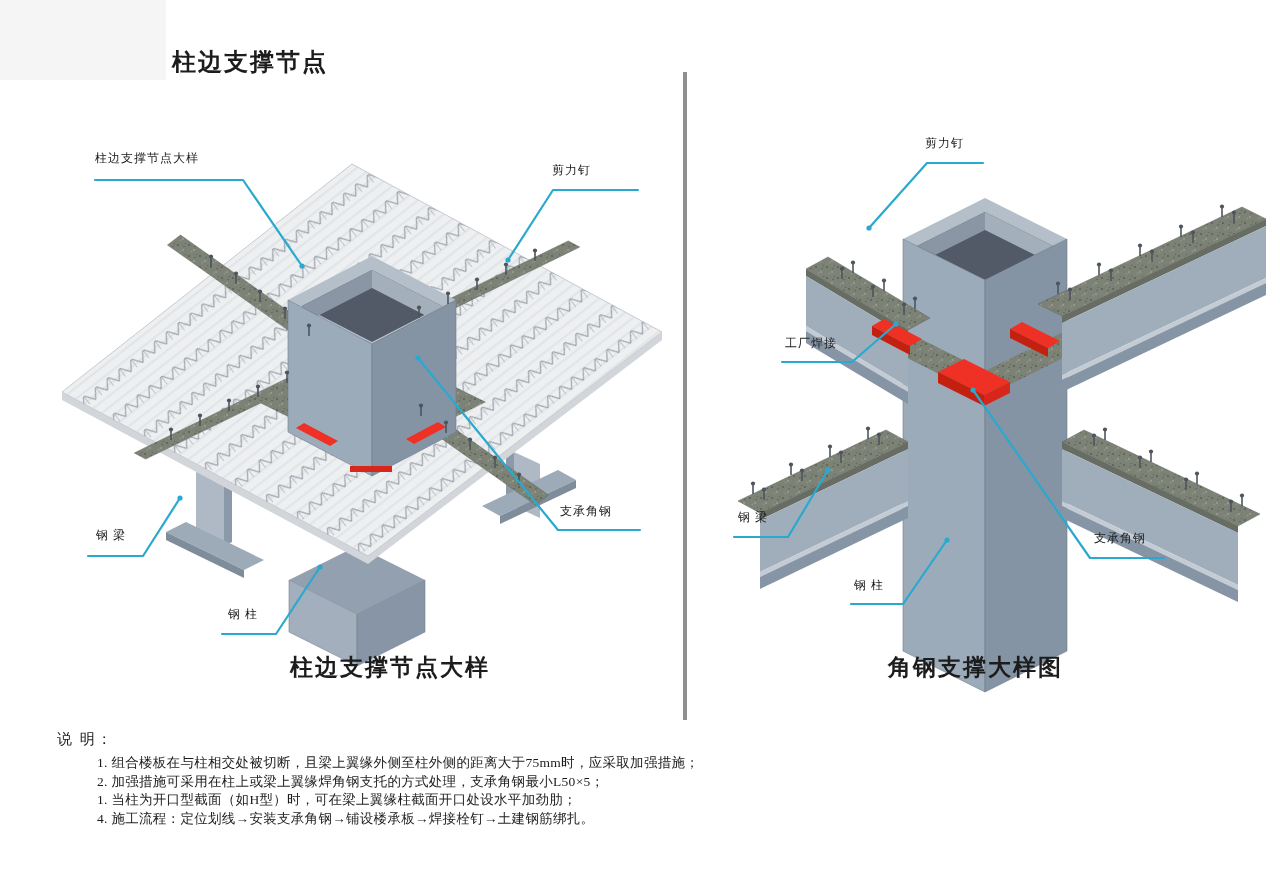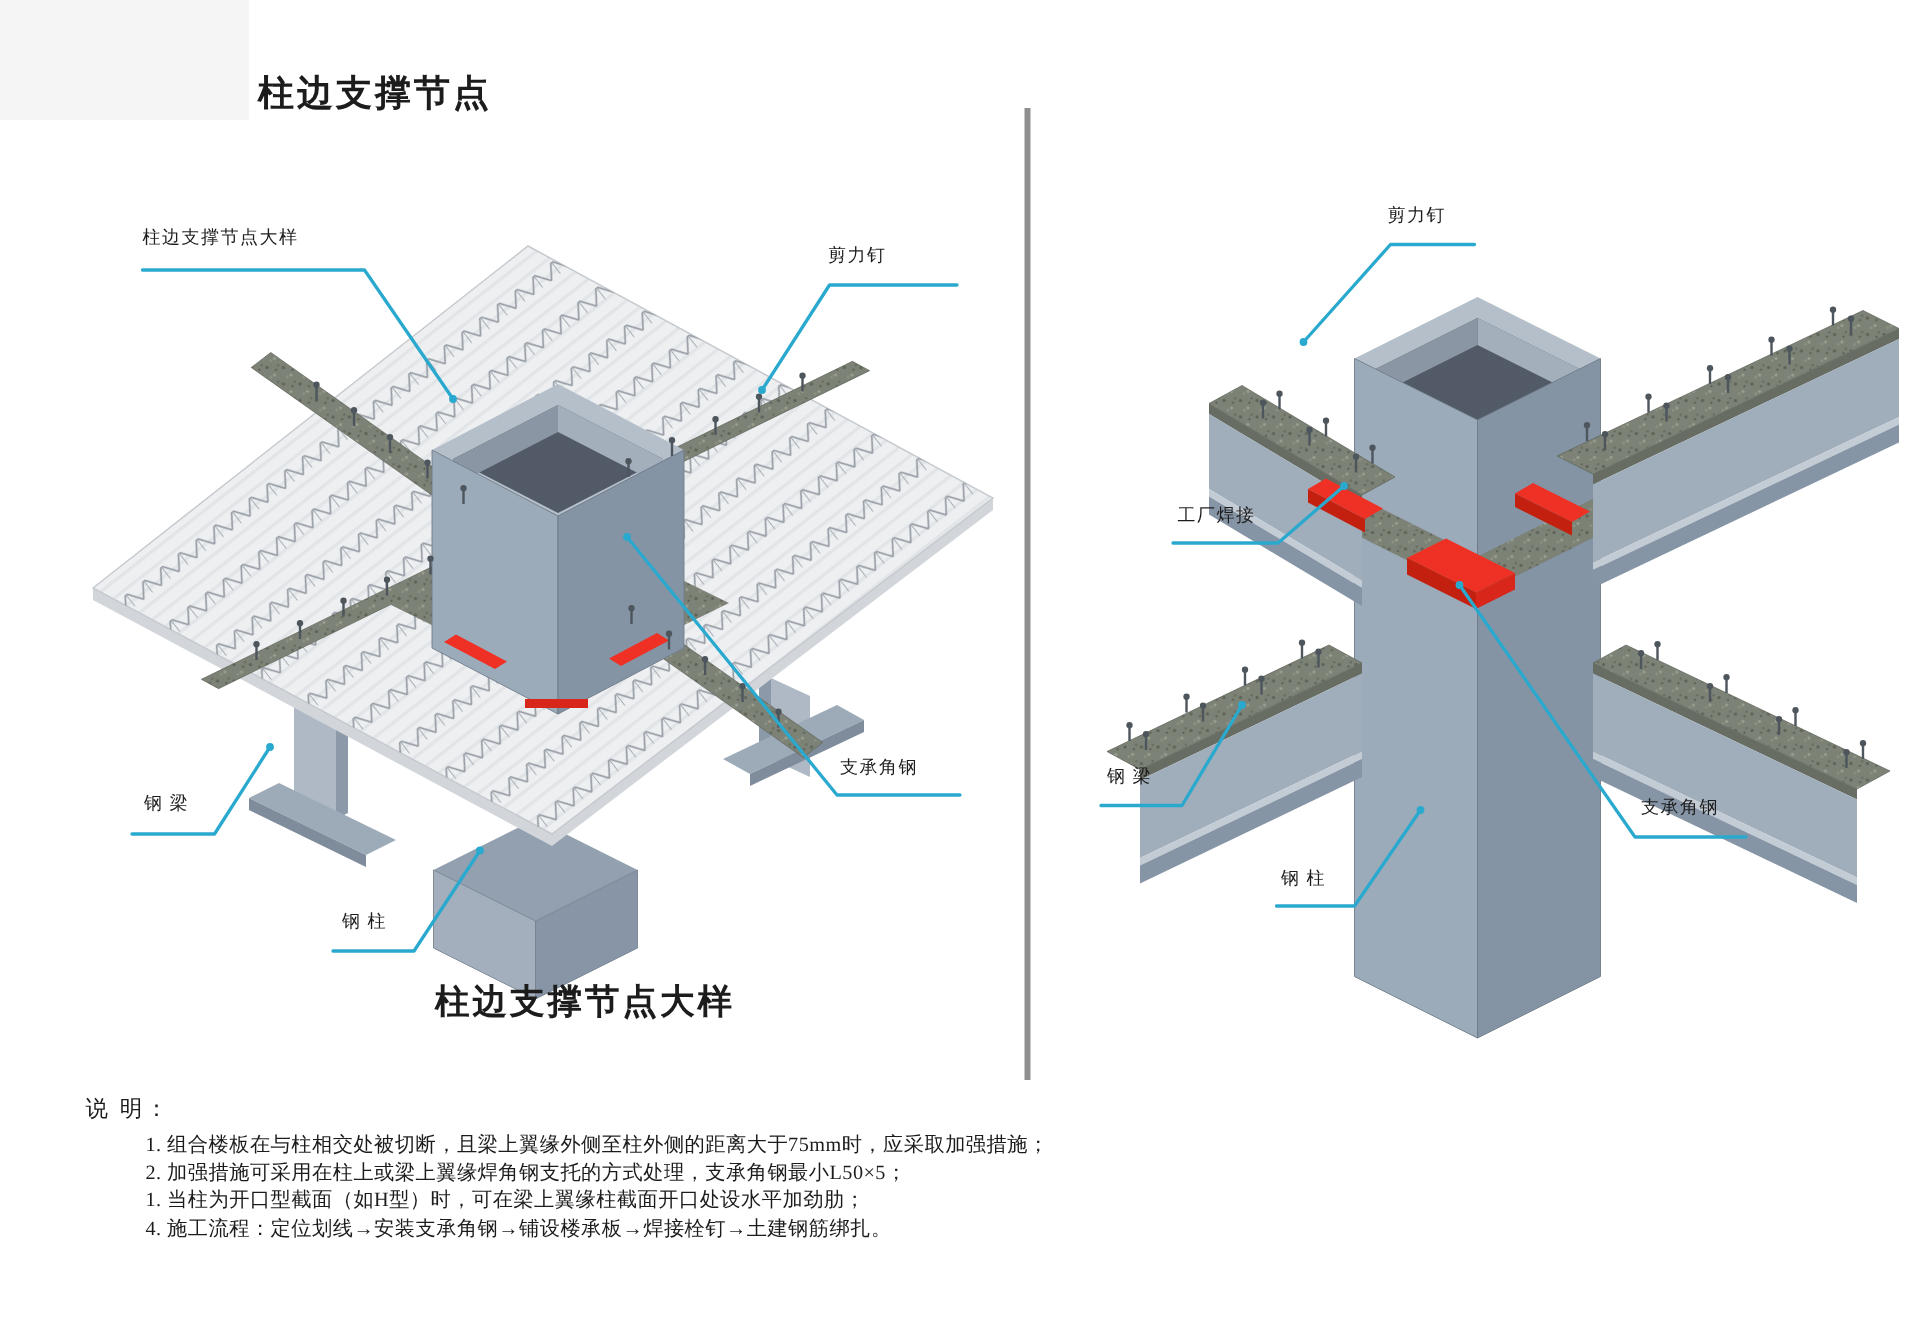--- a/index.html
+++ b/index.html
@@ -285,6 +285,7 @@
   <div class="callout lab-col-r">钢 柱</div>
 
   <div class="caption cap-left">柱边支撑节点大样</div>
+  <div class="caption cap-right">角钢支撑大样图</div>
 
   <div class="notes">
     <div class="notes-heading">说 明：</div>

